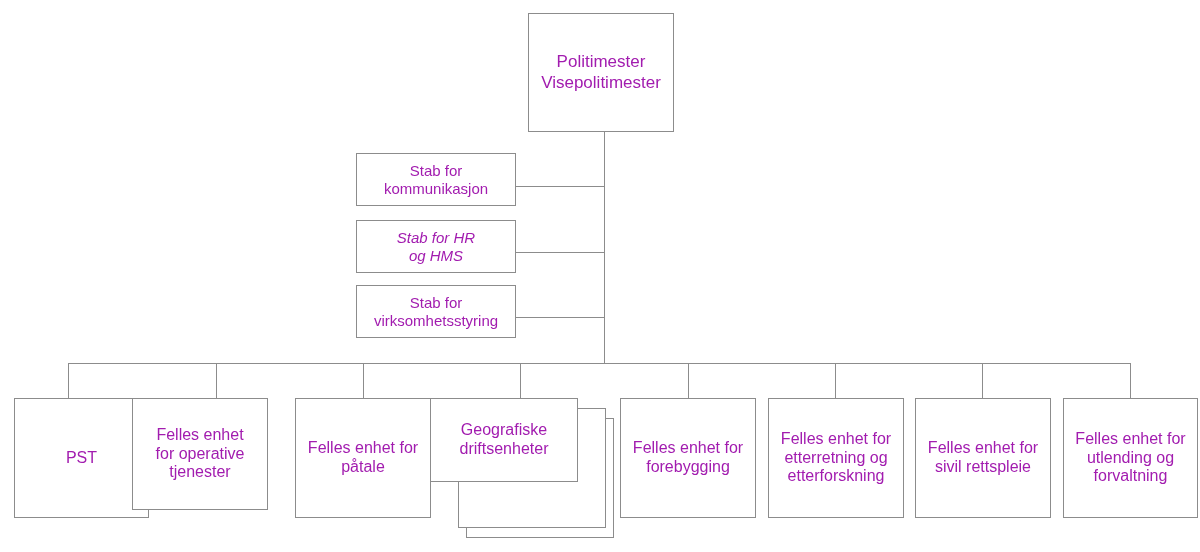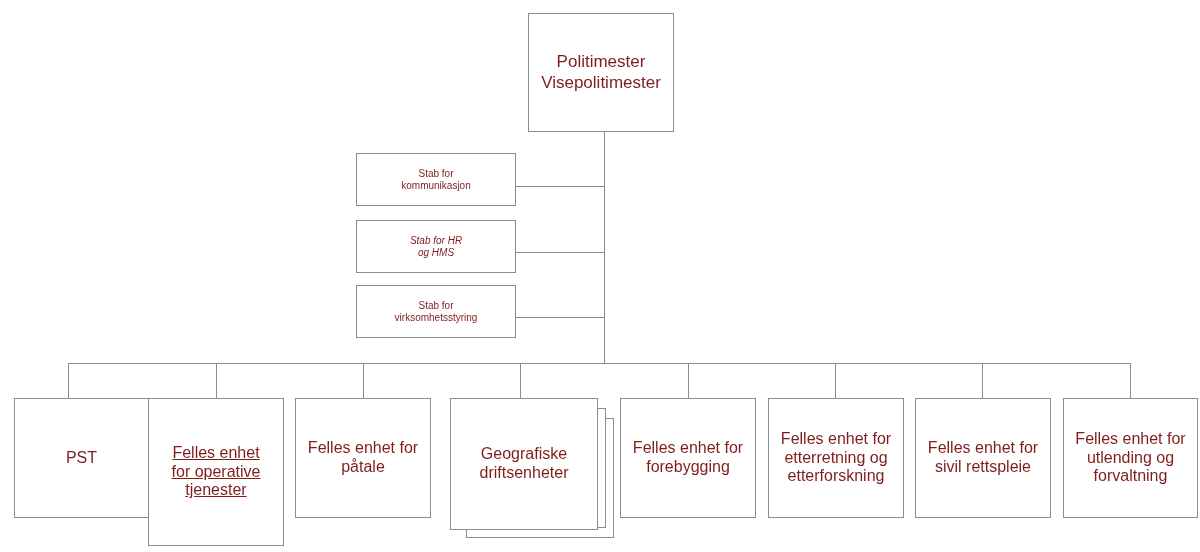--- a/index.html
+++ b/index.html
@@ -27,7 +27,7 @@
     align-items: center;
     justify-content: center;
     text-align: center;
-    color: #7f1d1d;
+    color: #a21caf;
     line-height: 1.18;
     z-index: 5;
   }

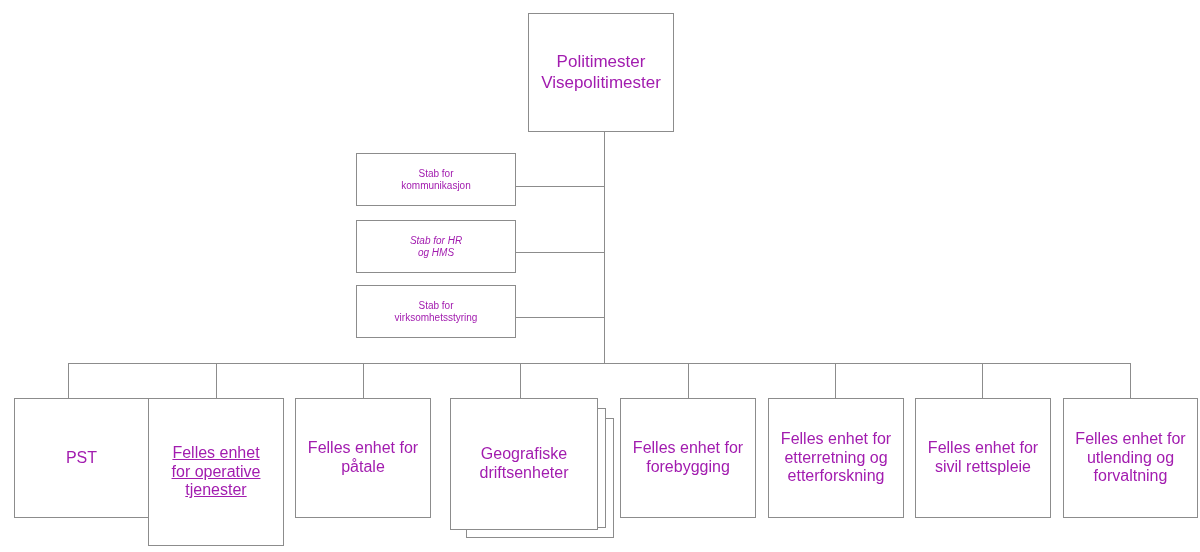--- a/index.html
+++ b/index.html
@@ -58,7 +58,7 @@
   }
   
   .t-top   { font-size: 17px; }
-  .t-staff { font-size: 10px; }
+  .t-staff { font-size: 15px; }
   .t-unit  { font-size: 16px; }
 </style>
 </head>

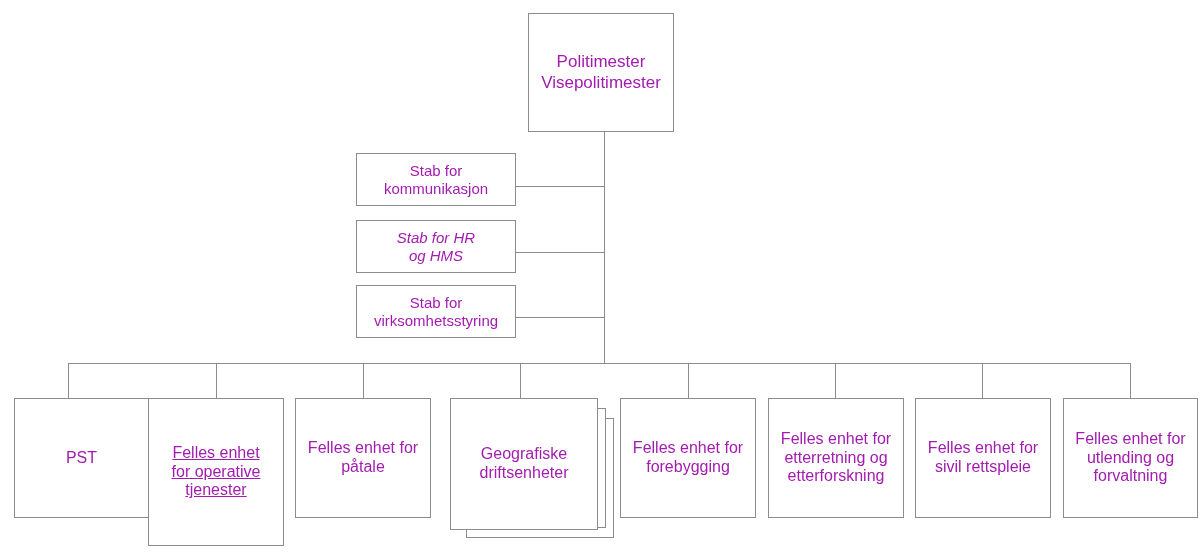--- a/index.html
+++ b/index.html
@@ -106,7 +106,7 @@
     <span class="label">PST</span>
   </div>
 
-  <div class="node t-unit" style="left:148px; top:398px; width:136px; height:148px;text-decoration:underline;">
+  <div class="node t-unit" style="left:132px; top:398px; width:136px; height:112px;">
     <span class="label">Felles enhet
 for operative
 tjenester</span>

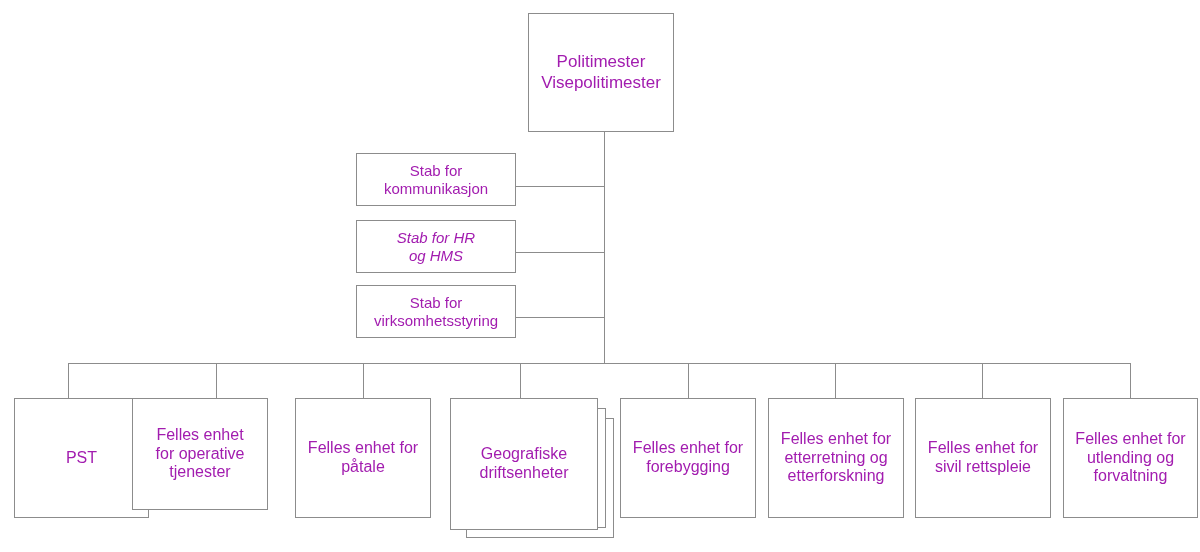--- a/index.html
+++ b/index.html
@@ -119,7 +119,7 @@
 
   <div class="stack-card" style="left:466px; top:418px; width:148px; height:120px; z-index:3;"></div>
   <div class="stack-card" style="left:458px; top:408px; width:148px; height:120px; z-index:4;"></div>
-  <div class="node t-unit" style="left:450px; top:398px; width:148px; height:132px; z-index:5;">
+  <div class="node t-unit" style="left:430px; top:398px; width:148px; height:84px; z-index:5;">
     <span class="label">Geografiske
 driftsenheter</span>
   </div>

